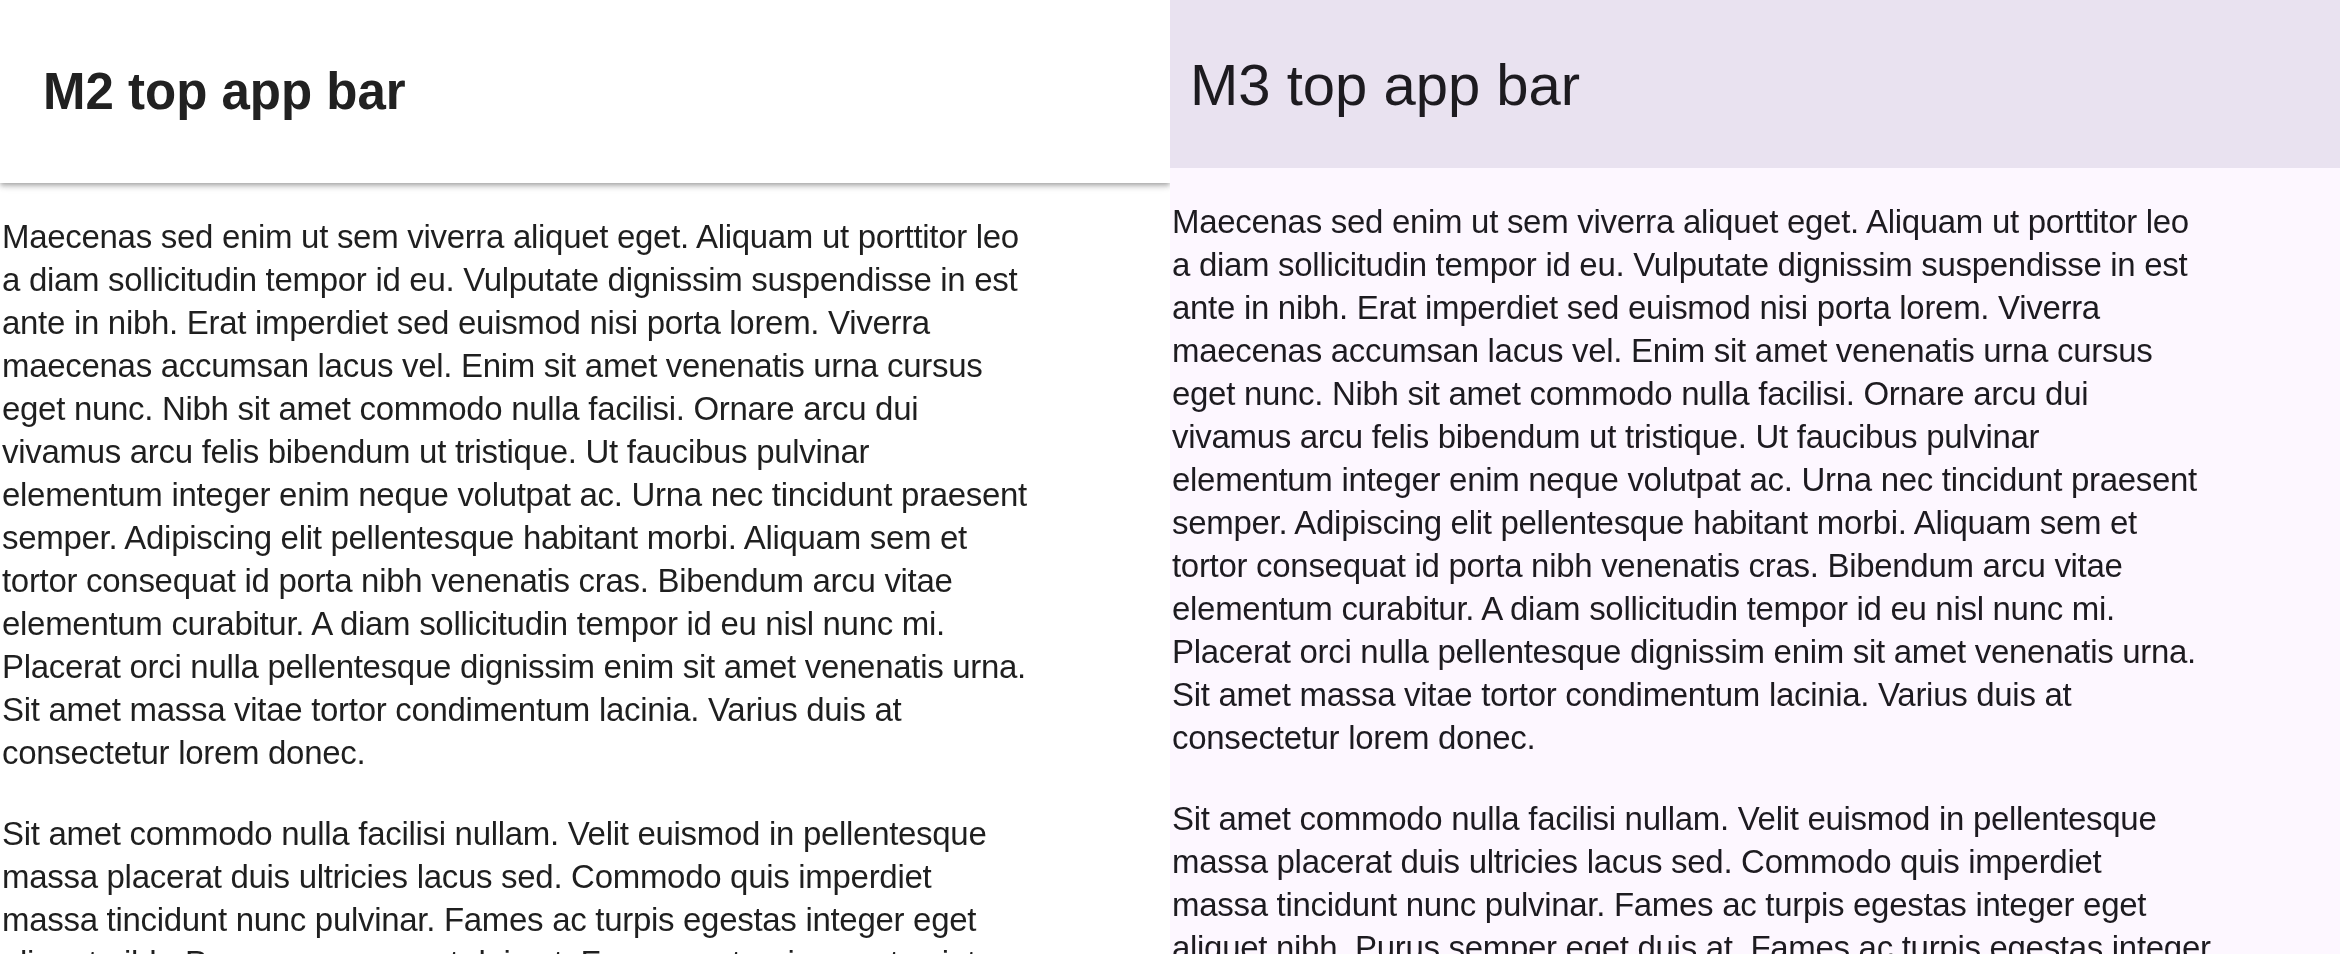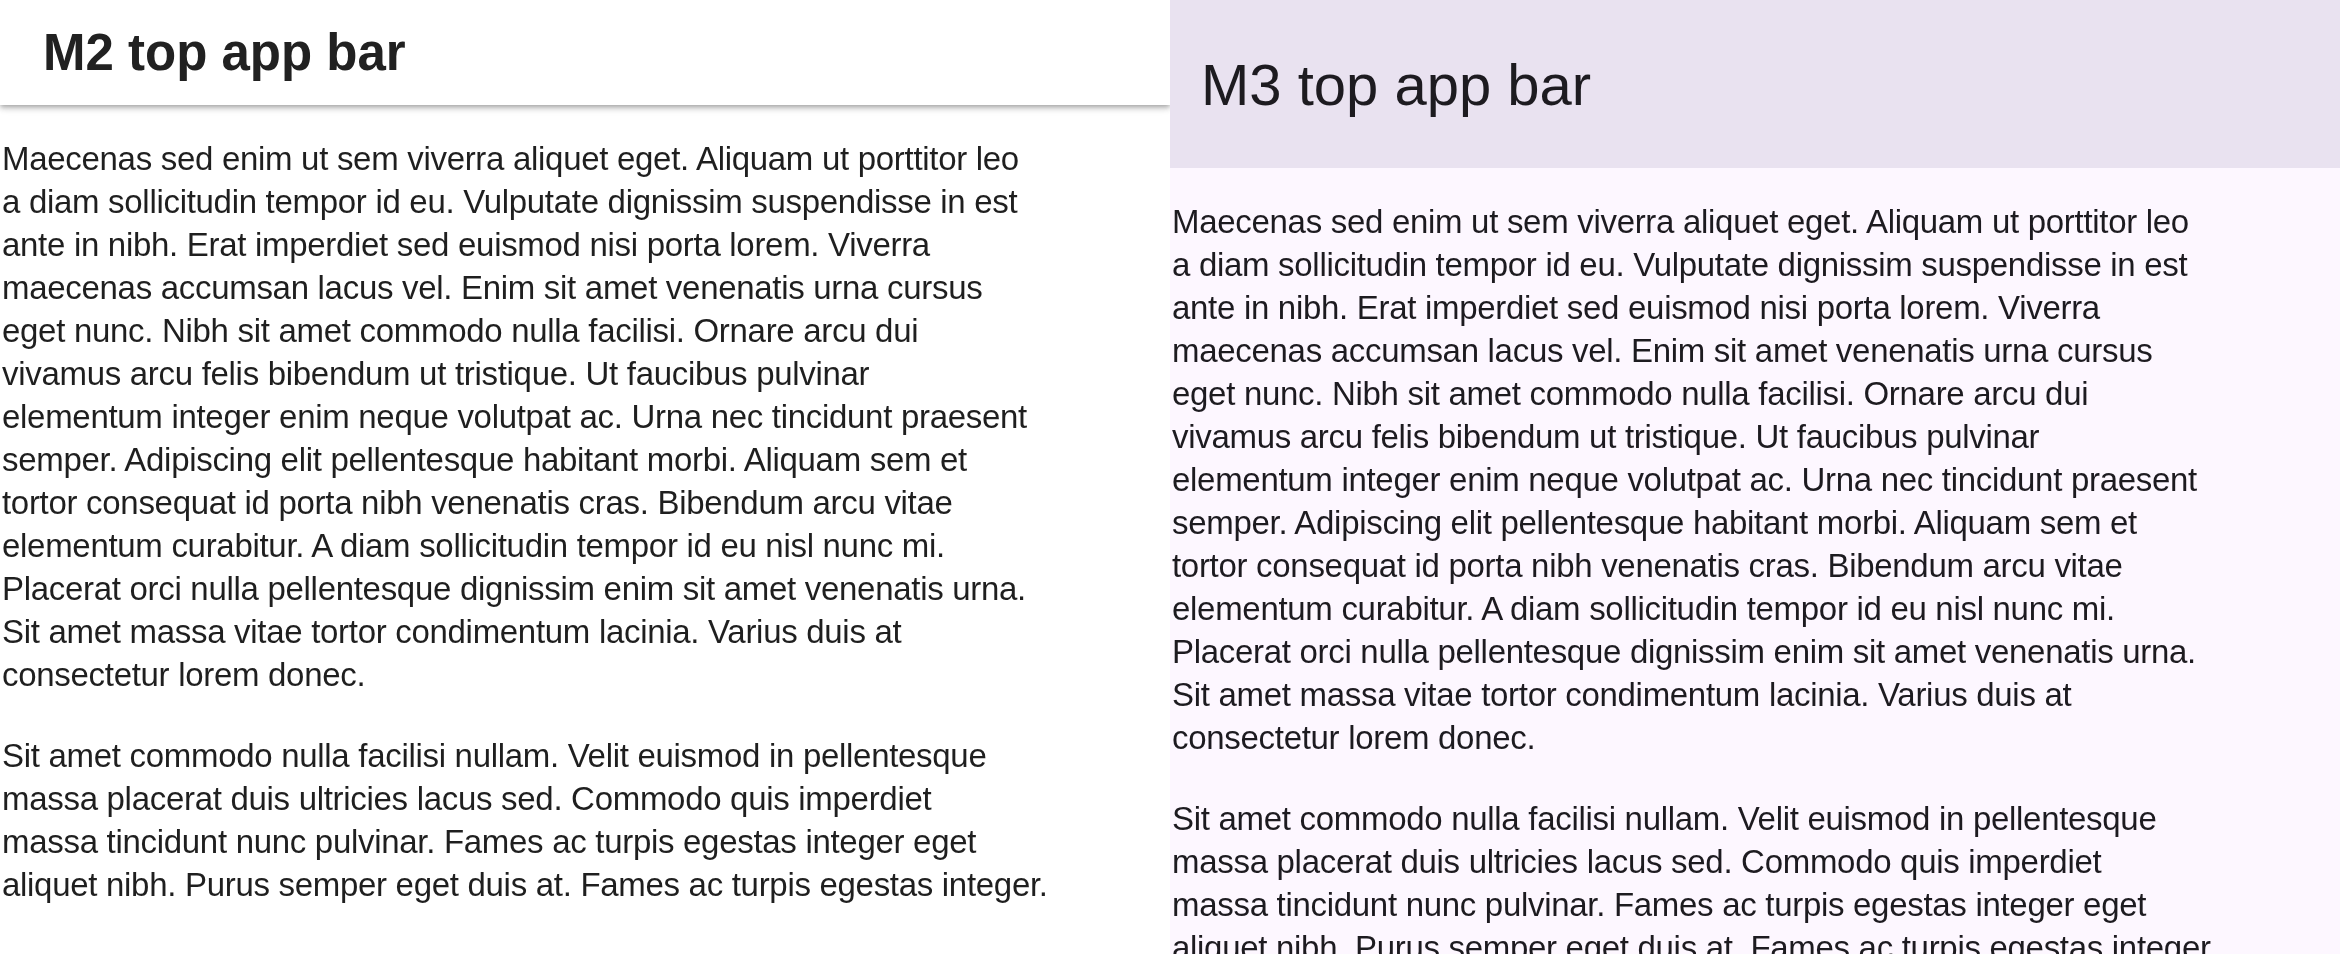--- a/index.html
+++ b/index.html
@@ -32,7 +32,7 @@
     z-index: 2;
   }
   .m2 .appbar {
-    height: 105px;
+    height: 183px;
     background: var(--m2-appbar-bg, #ffffff);
     padding-left: 43px;
     box-shadow: 0 2px 4px -1px rgba(0,0,0,0.20),

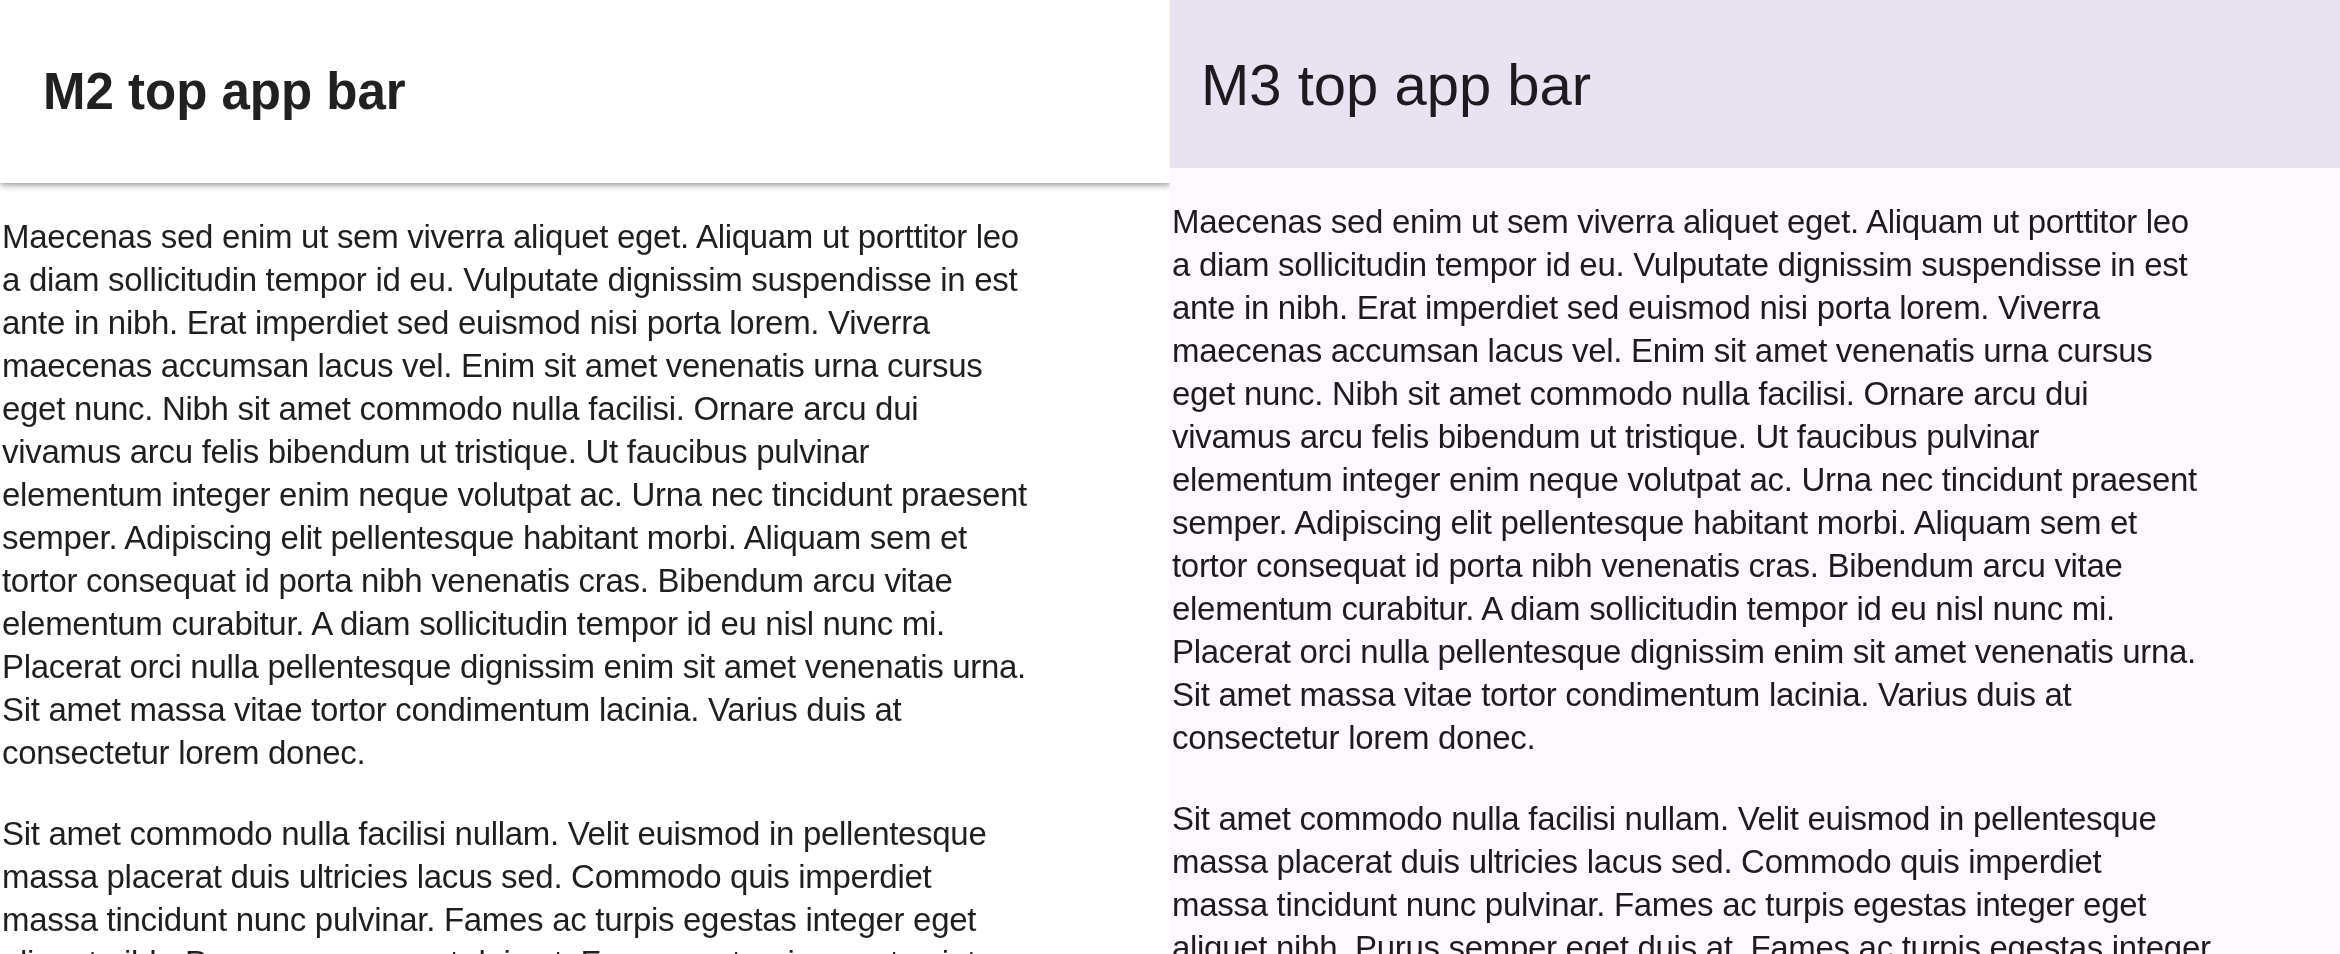--- a/index.html
+++ b/index.html
@@ -42,7 +42,7 @@
   .m3 .appbar {
     height: 168px;
     background: var(--m3-appbar-bg, #e9e2f0);
-    padding-left: 31px;
+    padding-left: 20px;
   }
   .appbar-title {
     margin: 0;

